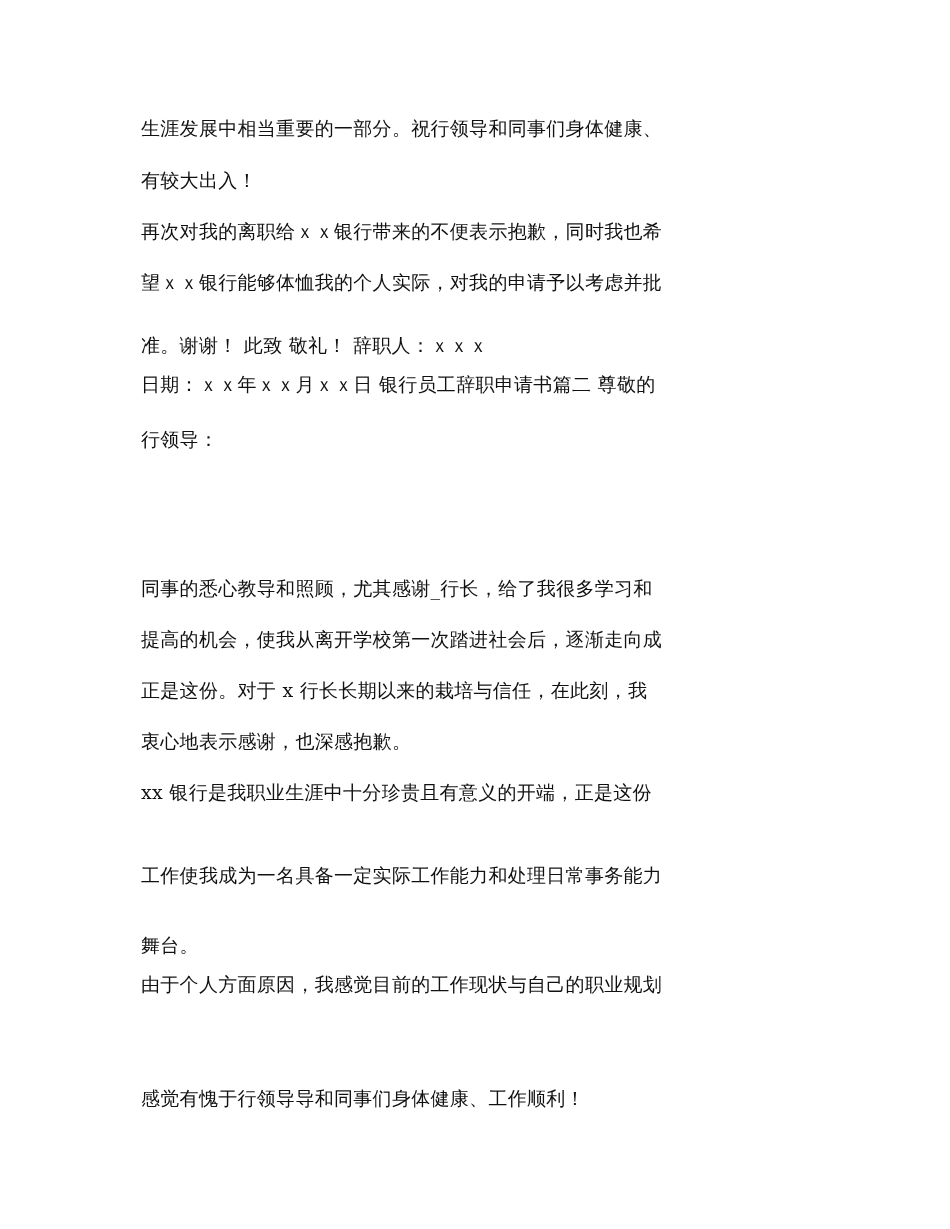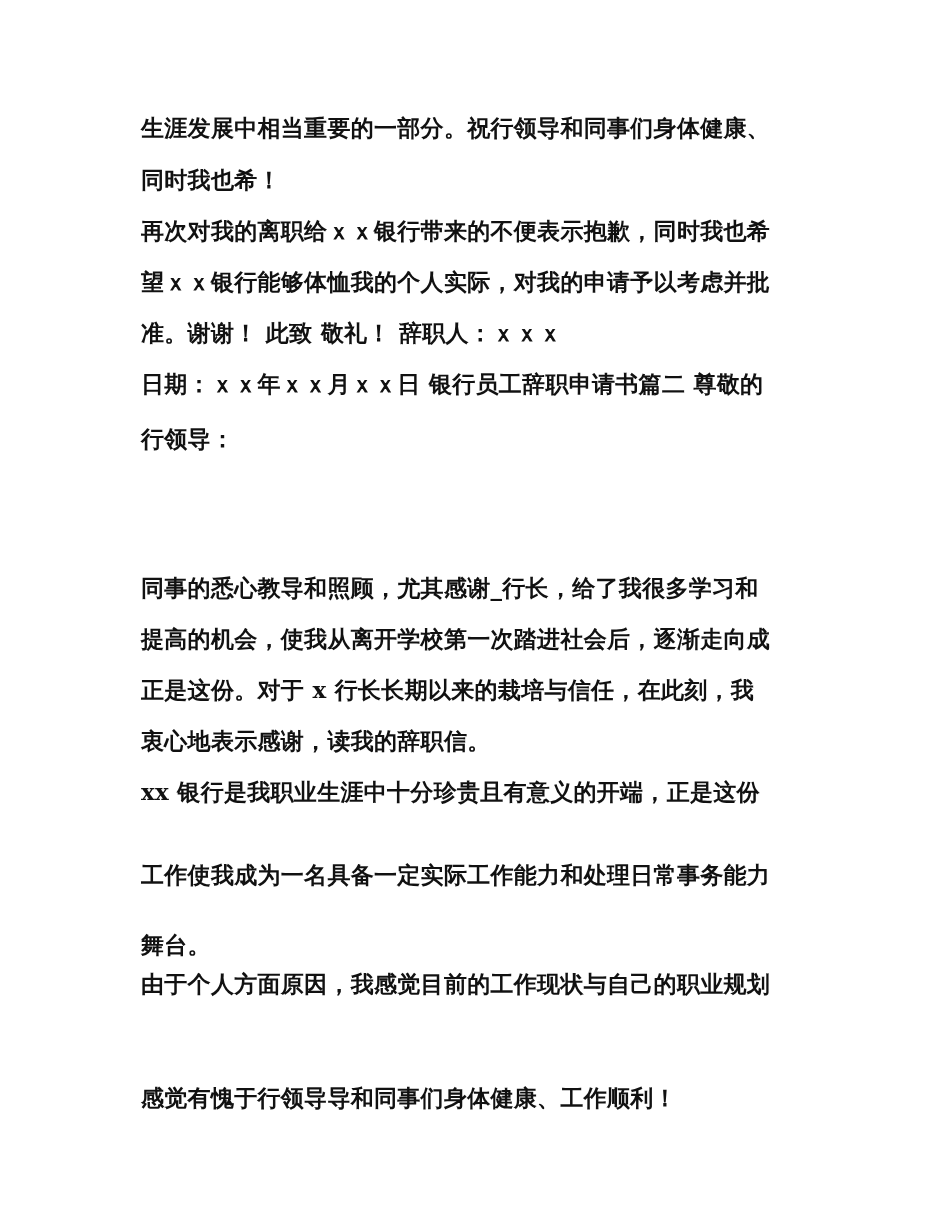--- a/index.html
+++ b/index.html
@@ -26,11 +26,10 @@
     .line {
       position: absolute;
       left: 141px;
-      font-size: 23px;
+      font-size: 19px;
       line-height: 30px;
       white-space: nowrap;
       letter-spacing: 0.3px;
-      font-weight: bold;
     }
   </style>
 </head>

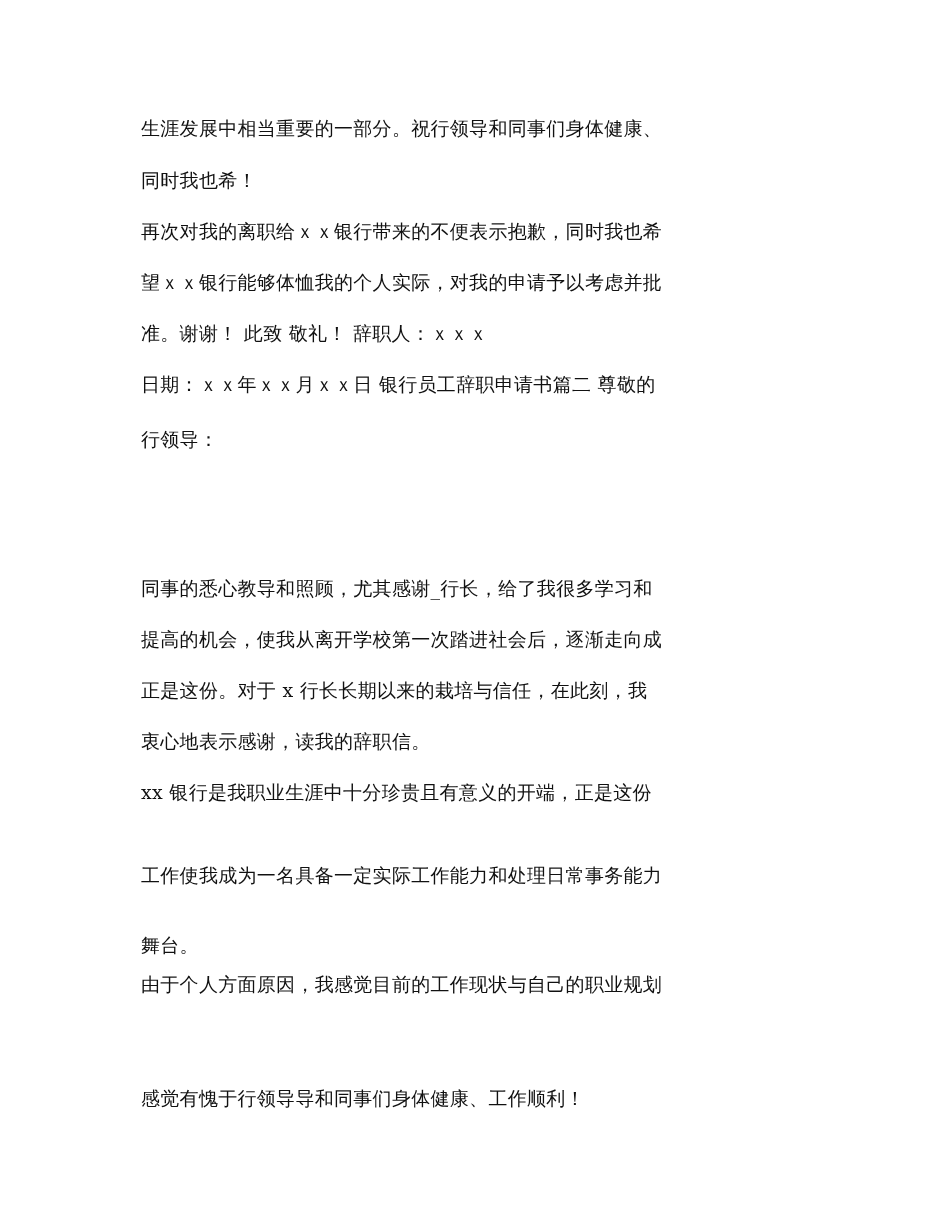--- a/index.html
+++ b/index.html
@@ -37,7 +37,7 @@
 
 <div class="page">
   <div class="line" style="top:113px">生涯发展中相当重要的一部分。祝行领导和同事们身体健康、</div>
-  <div class="line" style="top:165px">同时我也希！</div>
+  <div class="line" style="top:165px">有较大出入！</div>
   <div class="line" style="top:216px">再次对我的离职给ｘｘ银行带来的不便表示抱歉，同时我也希</div>
   <div class="line" style="top:267px">望ｘｘ银行能够体恤我的个人实际，对我的申请予以考虑并批</div>
   <div class="line" style="top:318px">准。谢谢！ 此致 敬礼！ 辞职人：ｘｘｘ</div>

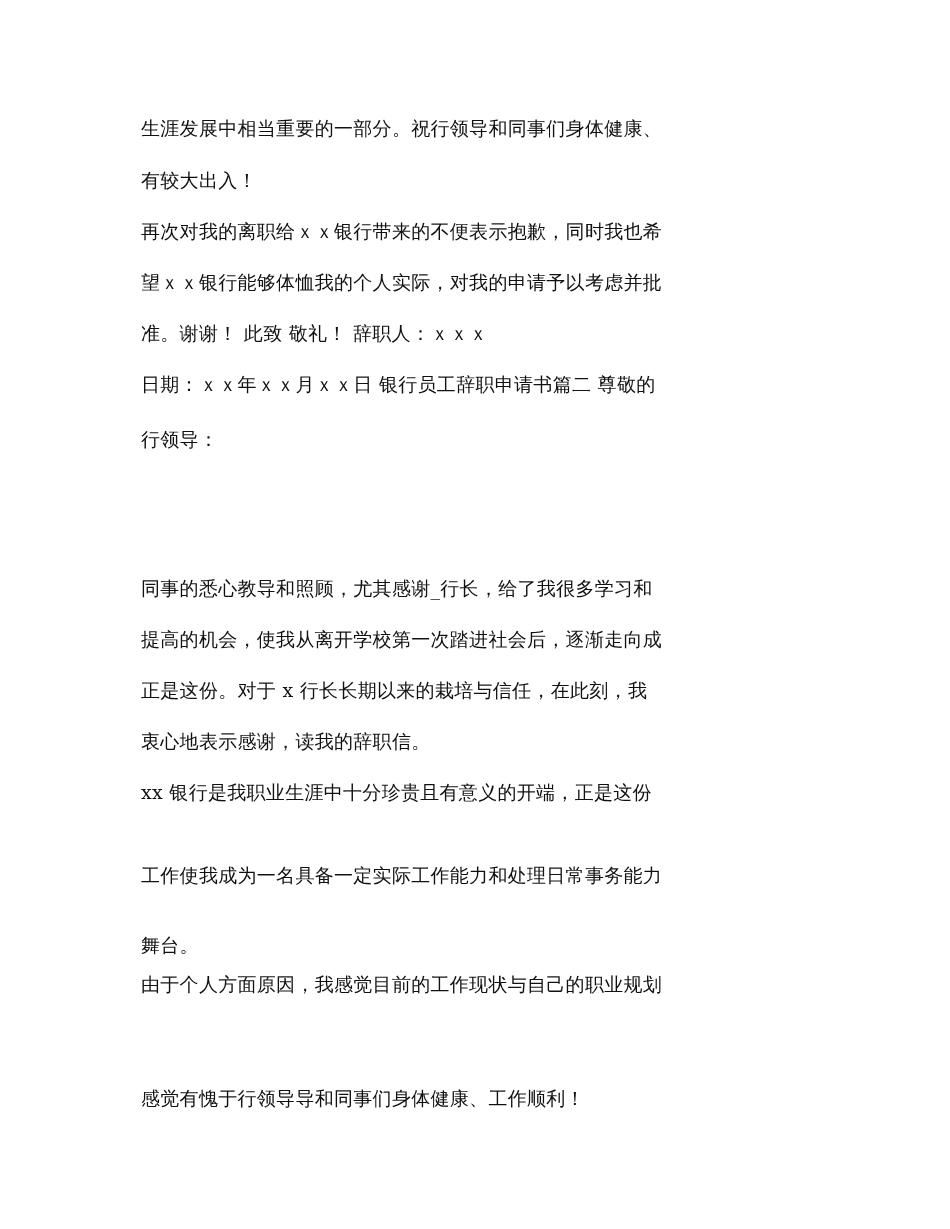--- a/index.html
+++ b/index.html
@@ -40,7 +40,7 @@
   <div class="line" style="top:165px">有较大出入！</div>
   <div class="line" style="top:216px">再次对我的离职给ｘｘ银行带来的不便表示抱歉，同时我也希</div>
   <div class="line" style="top:267px">望ｘｘ银行能够体恤我的个人实际，对我的申请予以考虑并批</div>
-  <div class="line" style="top:318px">准。谢谢！ 此致 敬礼！ 辞职人：ｘｘｘ</div>
+  <div class="line" style="top:330px">准。谢谢！ 此致 敬礼！ 辞职人：ｘｘｘ</div>
   <div class="line" style="top:369px">日期：ｘｘ年ｘｘ月ｘｘ日 银行员工辞职申请书篇二 尊敬的</div>
   <div class="line" style="top:424px">行领导：</div>
   <div class="line" style="top:573px">同事的悉心教导和照顾，尤其感谢_行长，给了我很多学习和</div>

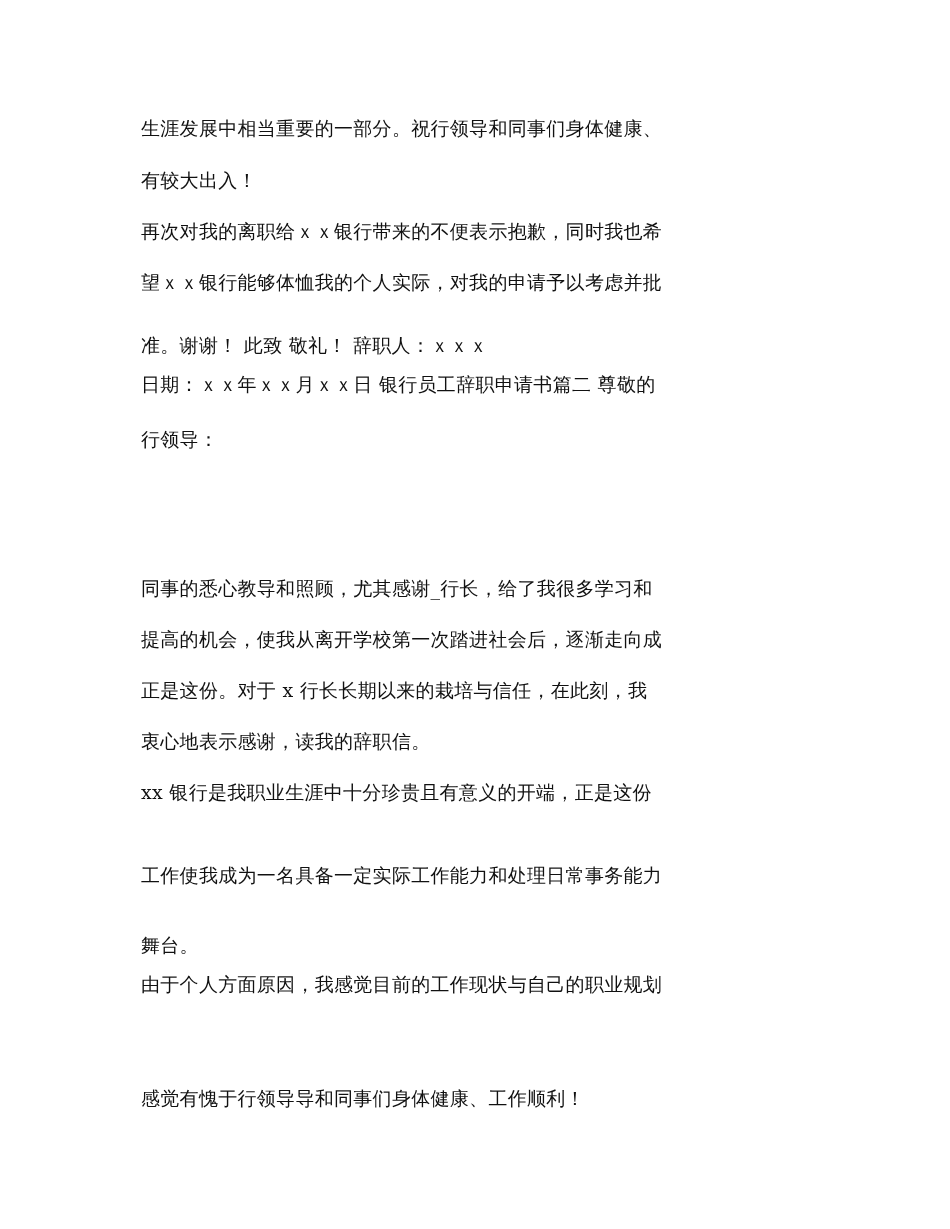--- a/index.html
+++ b/index.html
@@ -46,7 +46,7 @@
   <div class="line" style="top:573px">同事的悉心教导和照顾，尤其感谢_行长，给了我很多学习和</div>
   <div class="line" style="top:624px">提高的机会，使我从离开学校第一次踏进社会后，逐渐走向成</div>
   <div class="line" style="top:675px">正是这份。对于 x 行长长期以来的栽培与信任，在此刻，我</div>
-  <div class="line" style="top:726px">衷心地表示感谢，读我的辞职信。</div>
+  <div class="line" style="top:726px">衷心地表示感谢，也深感抱歉。</div>
   <div class="line" style="top:777px">xx 银行是我职业生涯中十分珍贵且有意义的开端，正是这份</div>
   <div class="line" style="top:860px">工作使我成为一名具备一定实际工作能力和处理日常事务能力</div>
   <div class="line" style="top:930px">舞台。</div>

